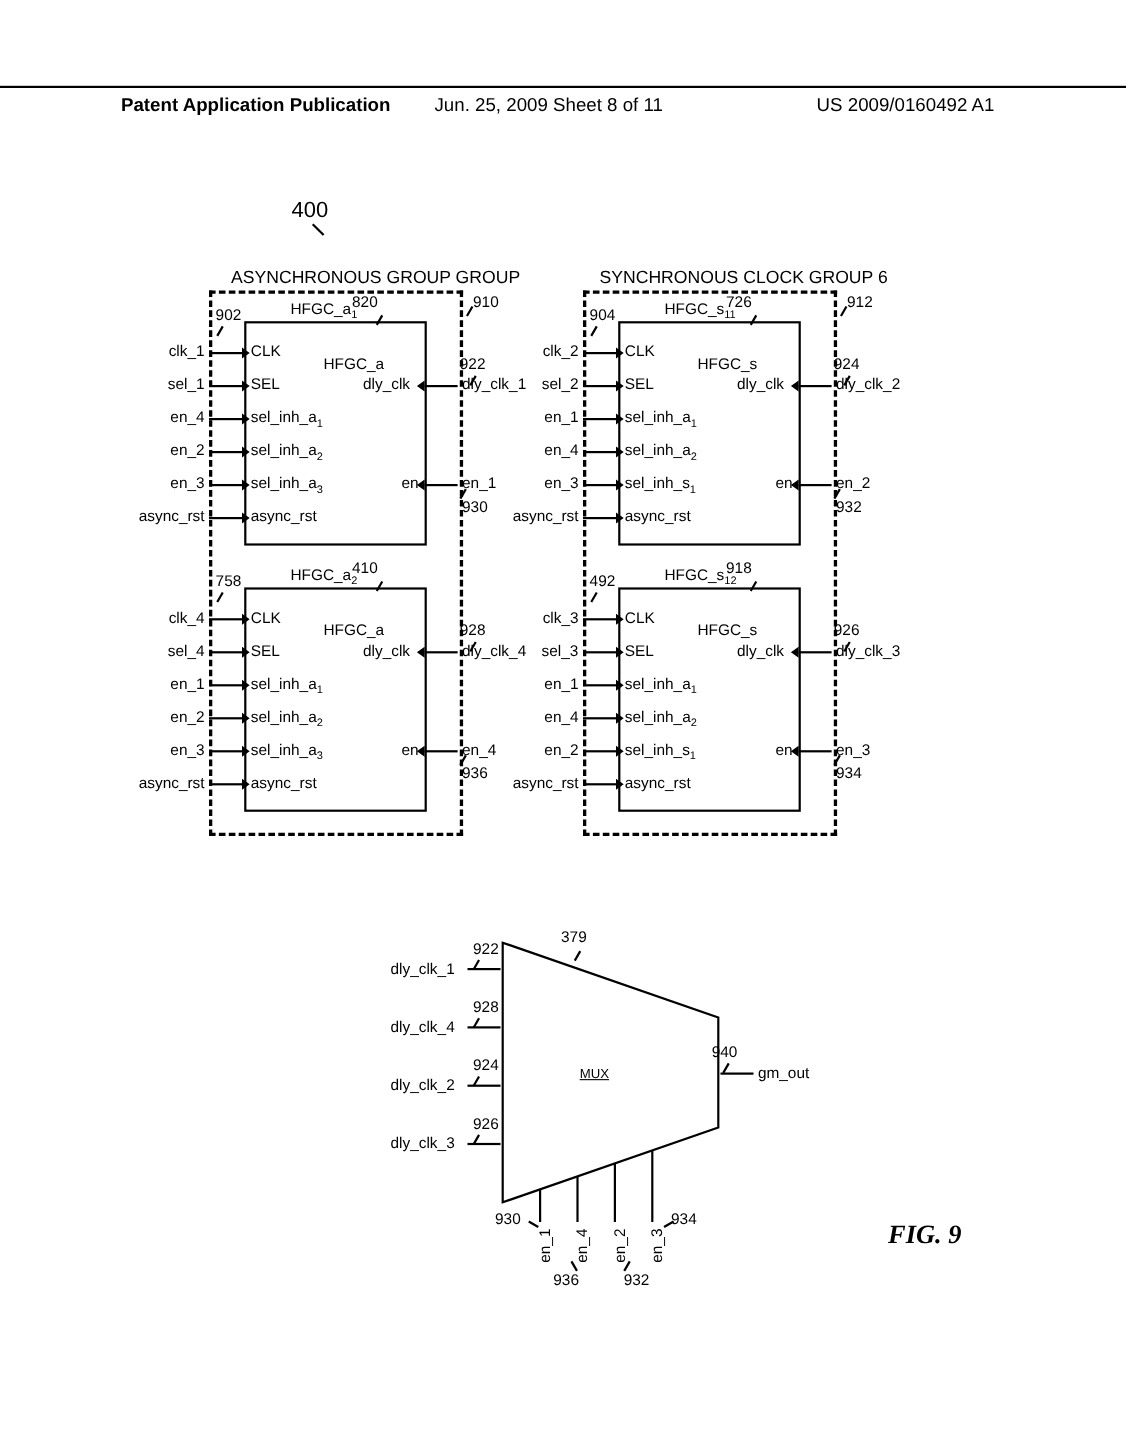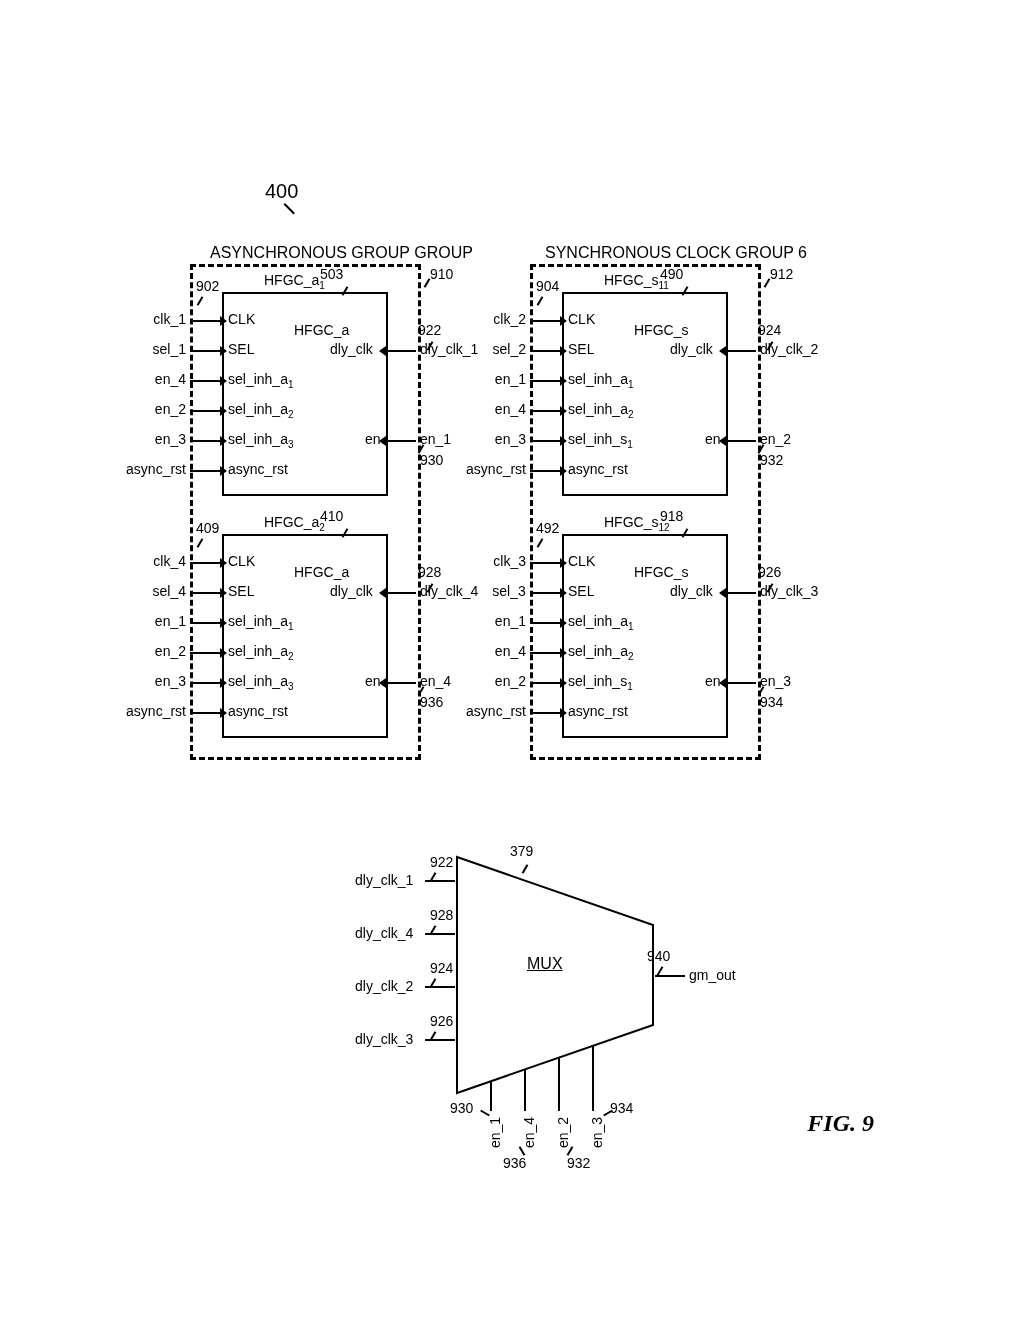--- a/index.html
+++ b/index.html
@@ -173,6 +173,11 @@
 
 <div class="page">
 
+  <div class="header">
+    <div class="header-left">Patent Application Publication</div>
+    <div class="header-mid">Jun. 25, 2009  Sheet 8 of 11</div>
+    <div class="header-right">US 2009/0160492 A1</div>
+  </div>
 
   <div class="top-ref">400</div>
   <div class="top-arrow"></div>

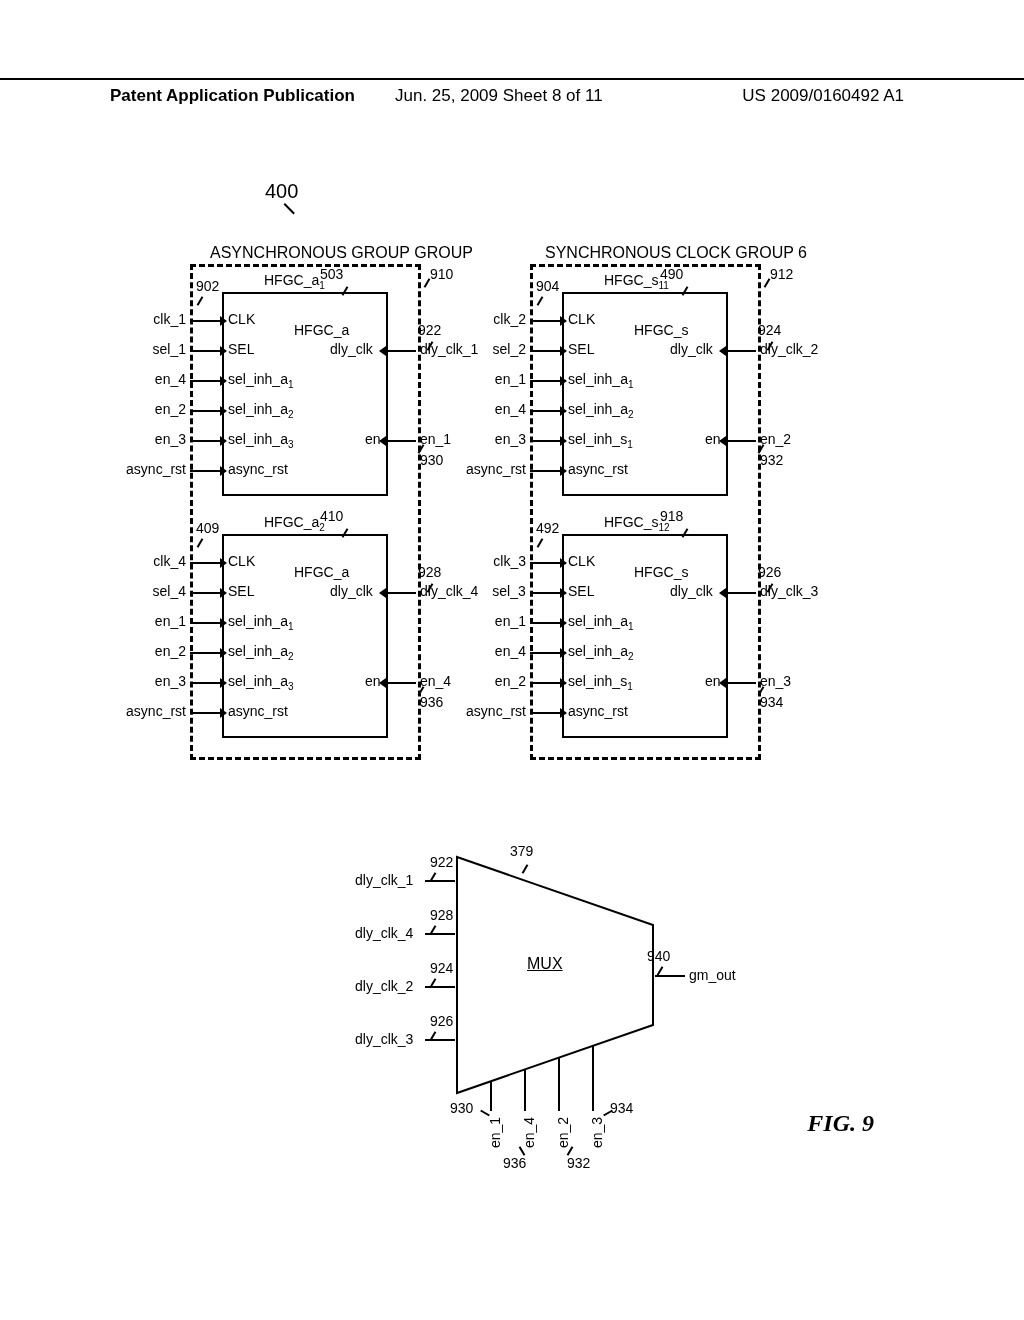--- a/index.html
+++ b/index.html
@@ -200,7 +200,7 @@
 
   <div class="refnum" style="left:196px;top:278px">902</div>
   <div class="tick" style="left:195px;top:300px"></div>
-  <div class="refnum" style="left:320px;top:266px">503</div>
+  <div class="refnum" style="left:320px;top:266px">820</div>
   <div class="tick" style="left:340px;top:290px"></div>
 
   <div class="port" style="left:228px;top:311px">CLK</div>

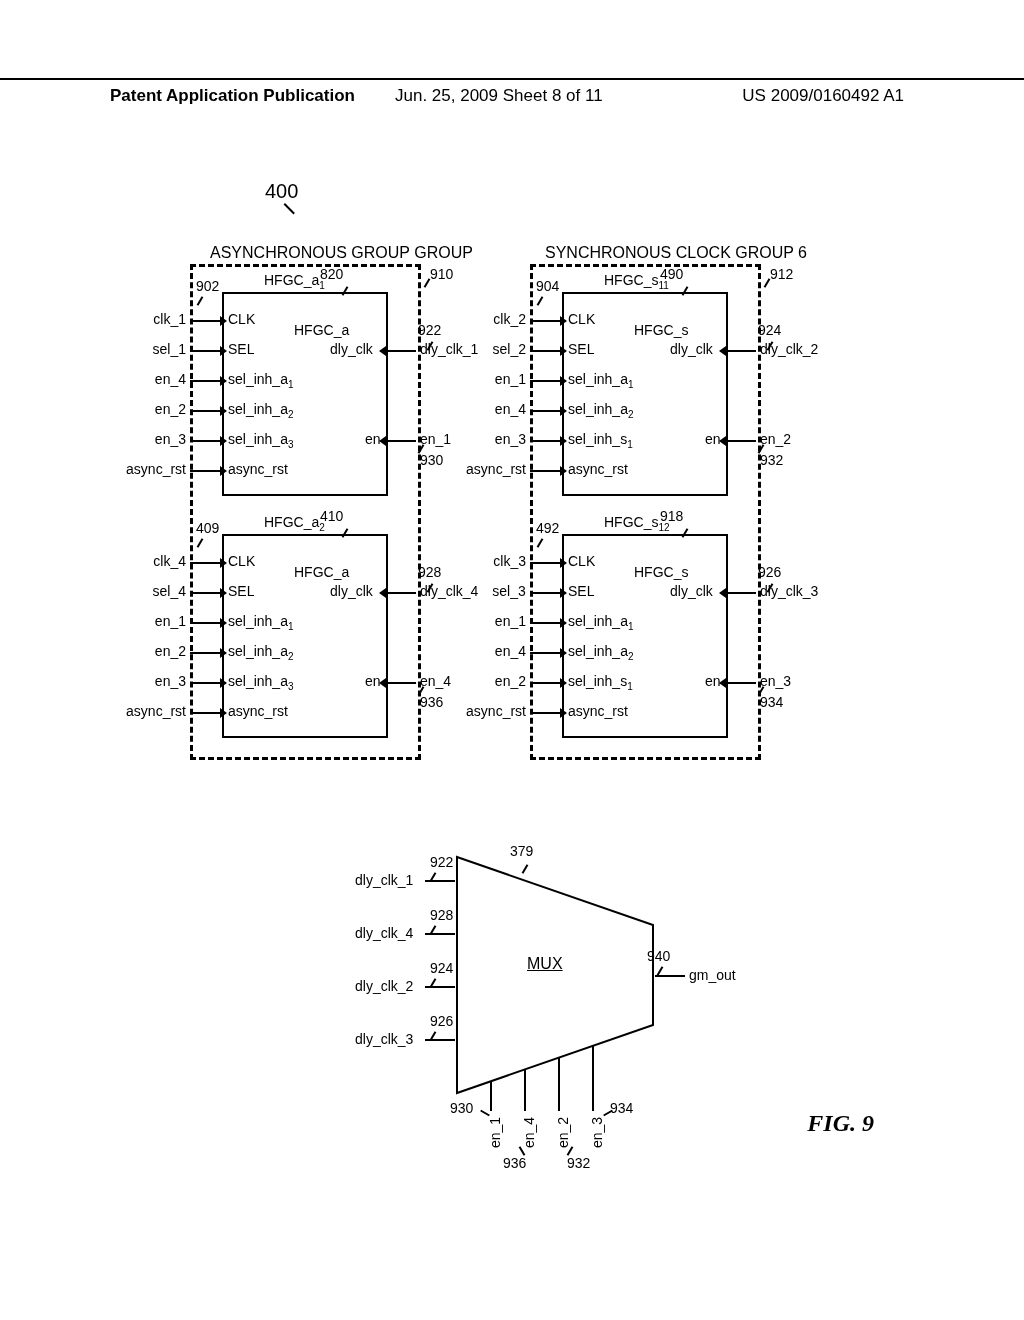--- a/index.html
+++ b/index.html
@@ -282,7 +282,7 @@
   </div>
   <div class="refnum" style="left:536px;top:278px">904</div>
   <div class="tick" style="left:535px;top:300px"></div>
-  <div class="refnum" style="left:660px;top:266px">490</div>
+  <div class="refnum" style="left:660px;top:266px">726</div>
   <div class="tick" style="left:680px;top:290px"></div>
 
   <div class="port" style="left:568px;top:311px">CLK</div>

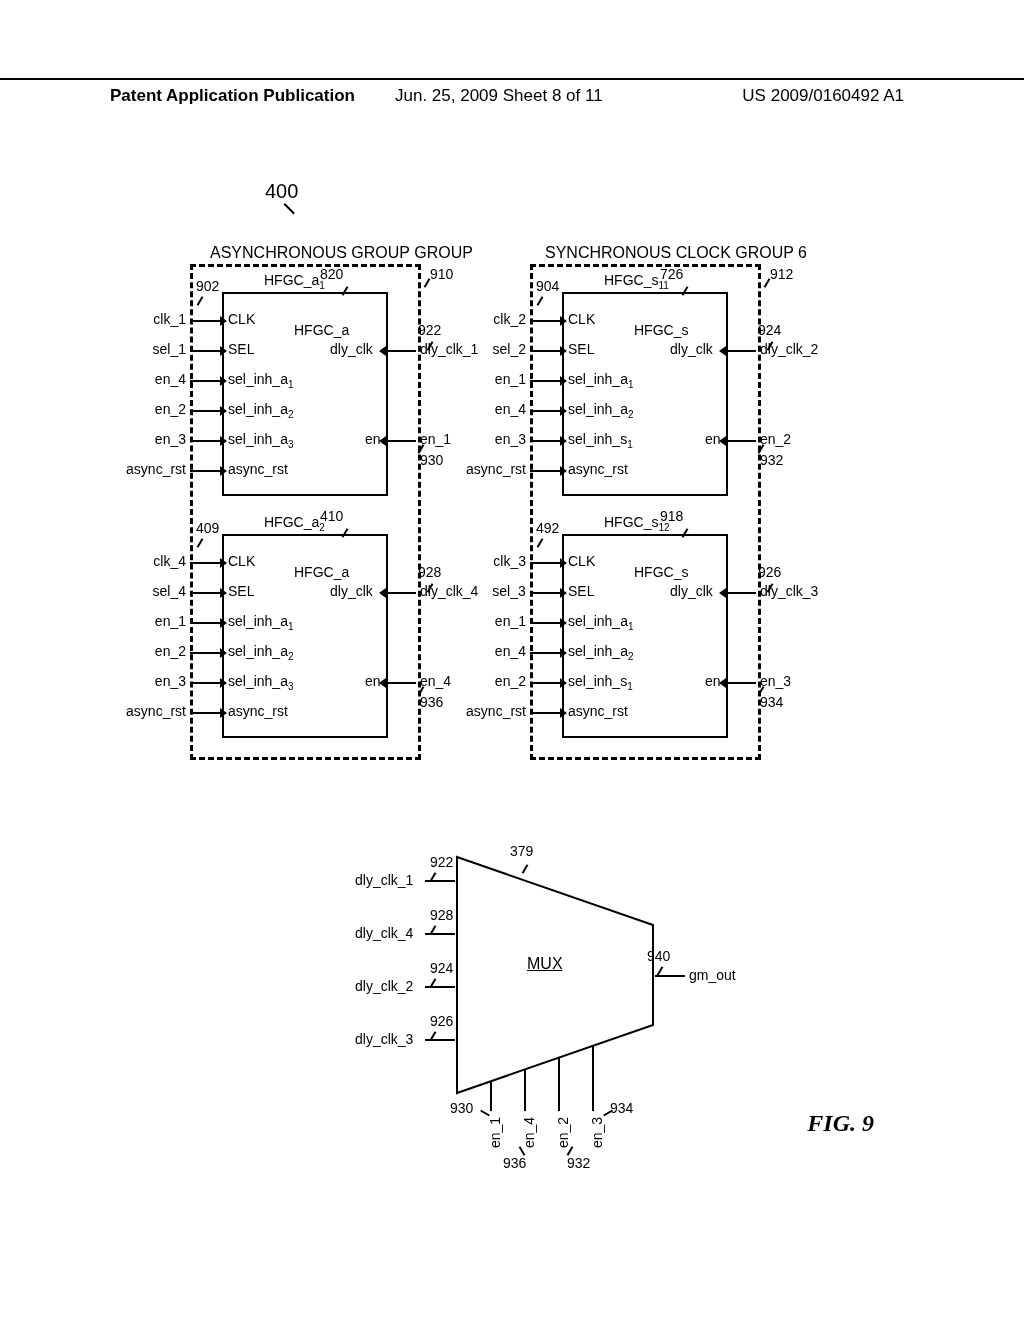--- a/index.html
+++ b/index.html
@@ -239,7 +239,7 @@
     <div class="top-title"><span>HFGC_a</span><span class="sub">2</span></div>
     <div class="inner-title">HFGC_a</div>
   </div>
-  <div class="refnum" style="left:196px;top:520px">409</div>
+  <div class="refnum" style="left:196px;top:520px">758</div>
   <div class="tick" style="left:195px;top:542px"></div>
   <div class="refnum" style="left:320px;top:508px">410</div>
   <div class="tick" style="left:340px;top:532px"></div>

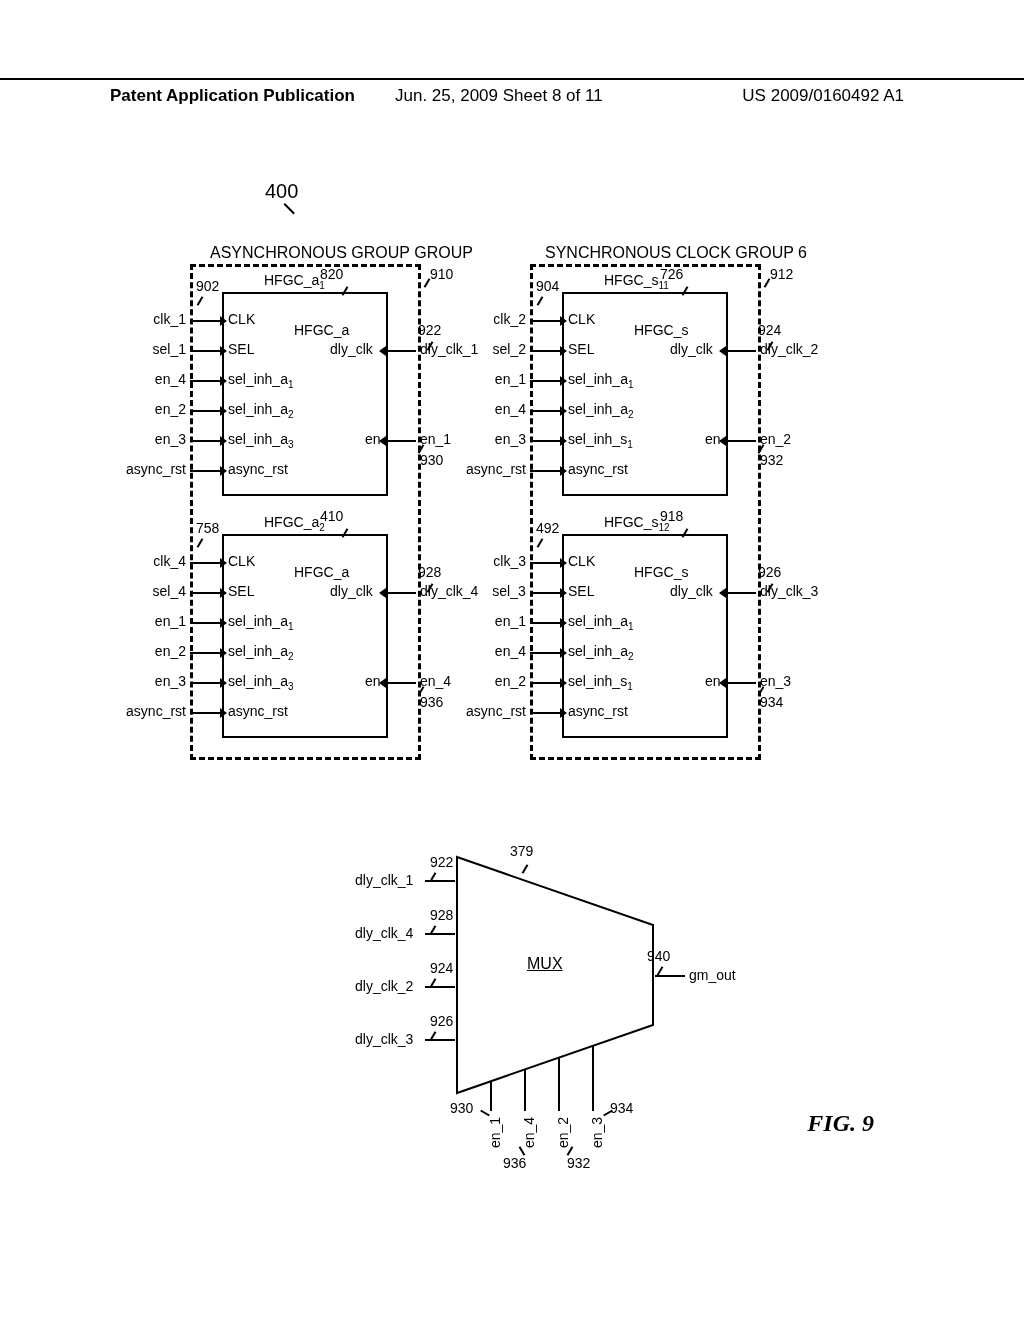--- a/index.html
+++ b/index.html
@@ -164,8 +164,8 @@
   }
   .mux-center{
     position:absolute;
-    font-size:16px;
-    left:192px;top:115px;text-decoration:underline;
+    font-size:12px;
+    left:192px;top:129px;text-decoration:underline;
   }
 </style>
 </head>

